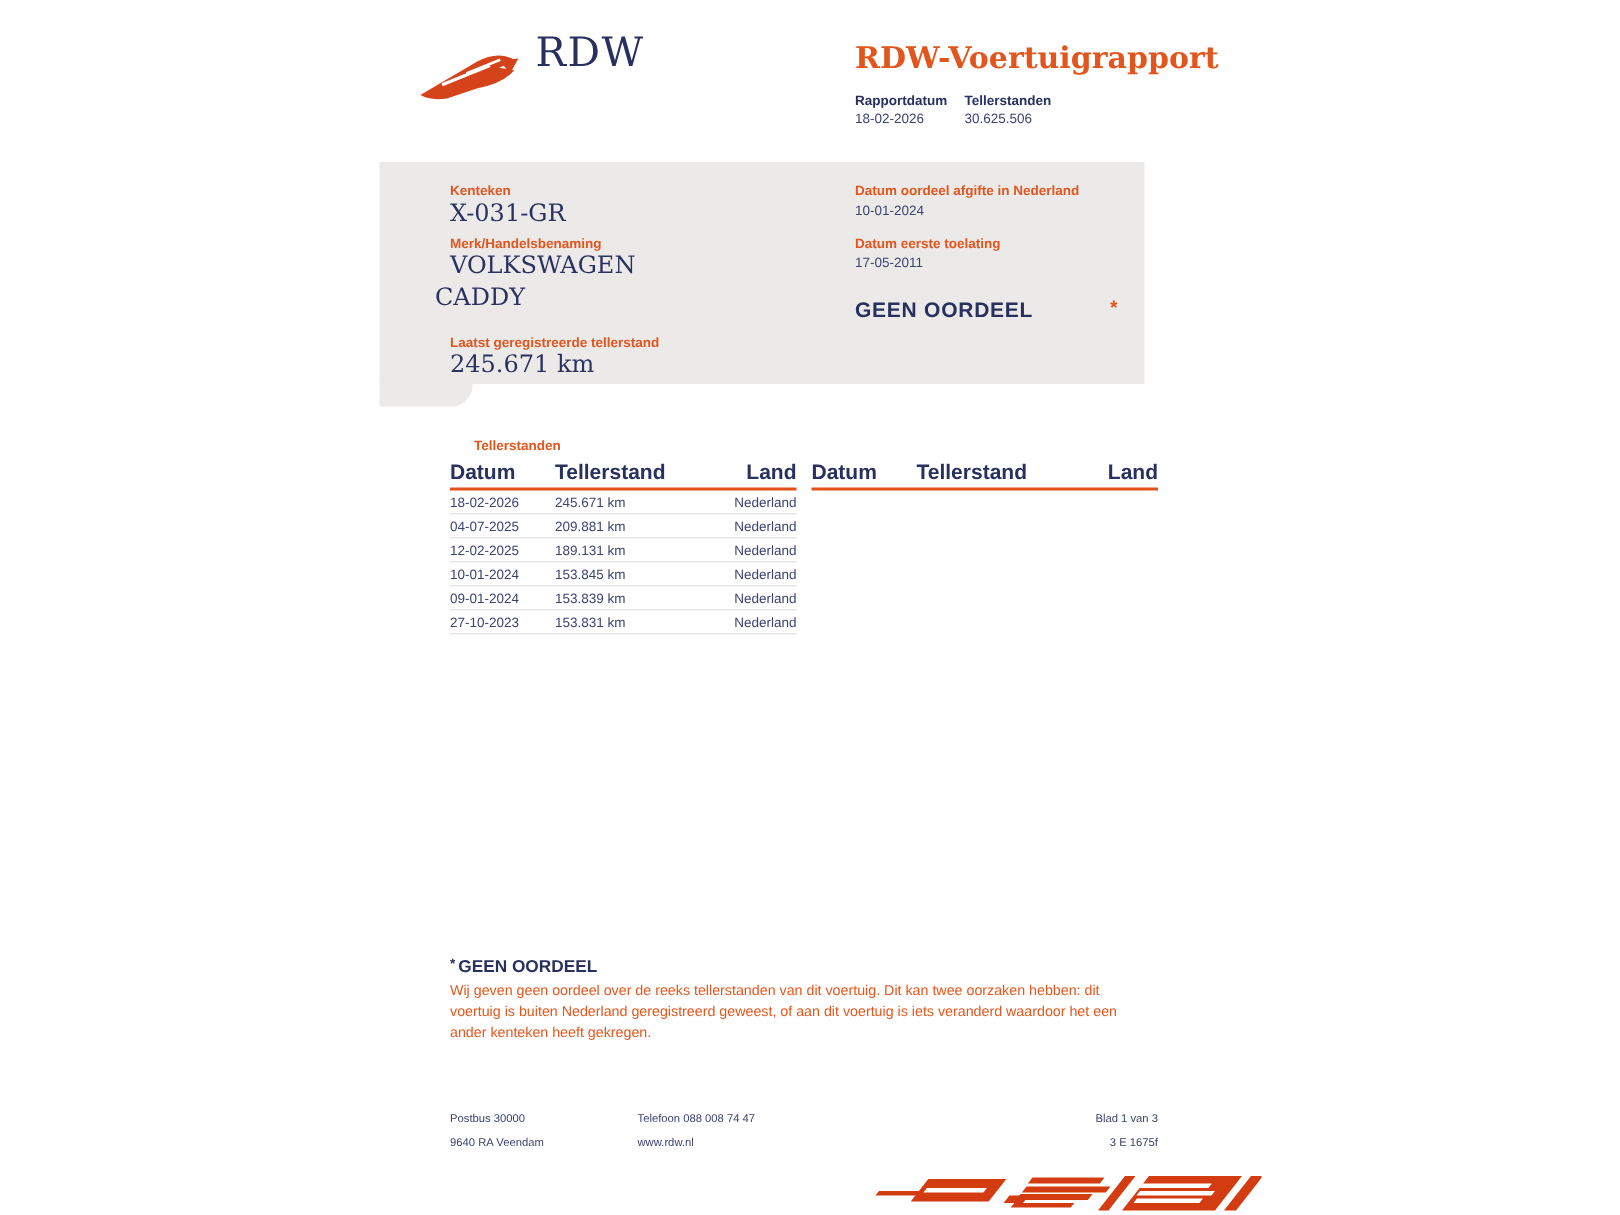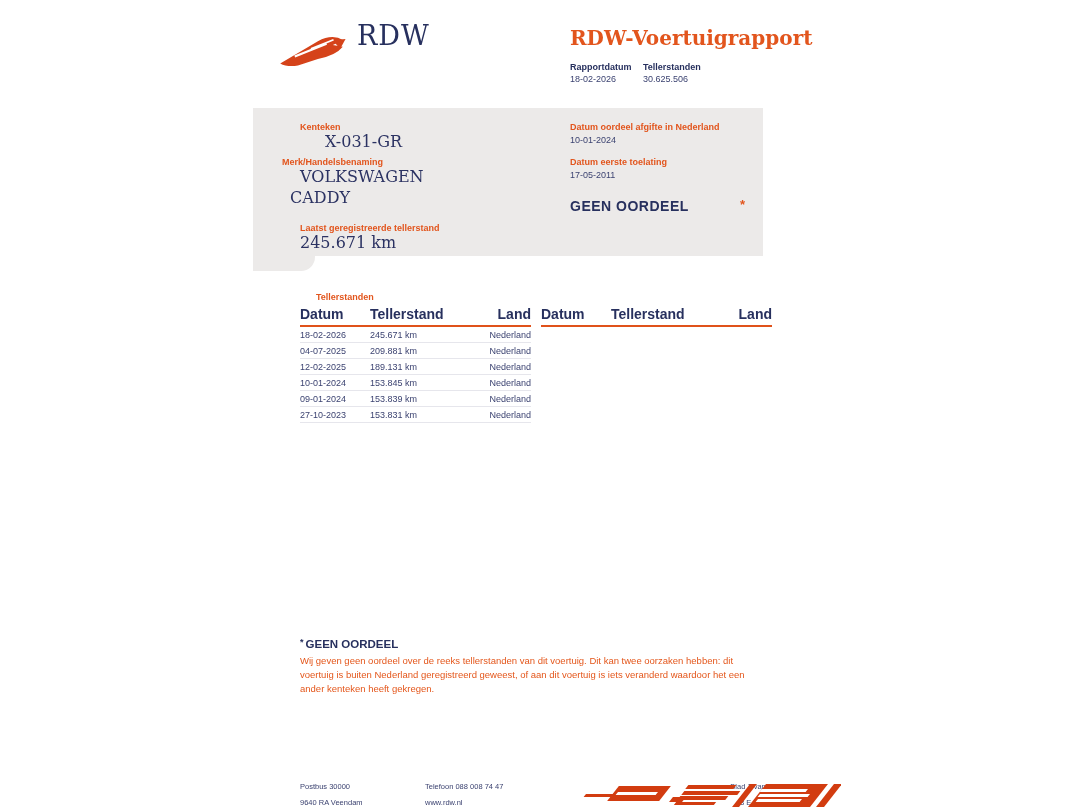--- a/index.html
+++ b/index.html
@@ -68,7 +68,7 @@
 
   <div class="sumbox">
     <div class="obl" style="left:47px;top:14px;">Kenteken</div>
-    <div class="bigval" style="left:47px;top:24px;margin-left:25px;">X-031-GR</div>
+    <div class="bigval" style="left:47px;top:24px;">X-031-GR</div>
     <div class="obl" style="left:29px;top:49px;">Merk/Handelsbenaming</div>
     <div class="bigval" style="left:47px;top:59px;">VOLKSWAGEN</div>
     <div class="bigval" style="left:37px;top:80px;">CADDY</div>

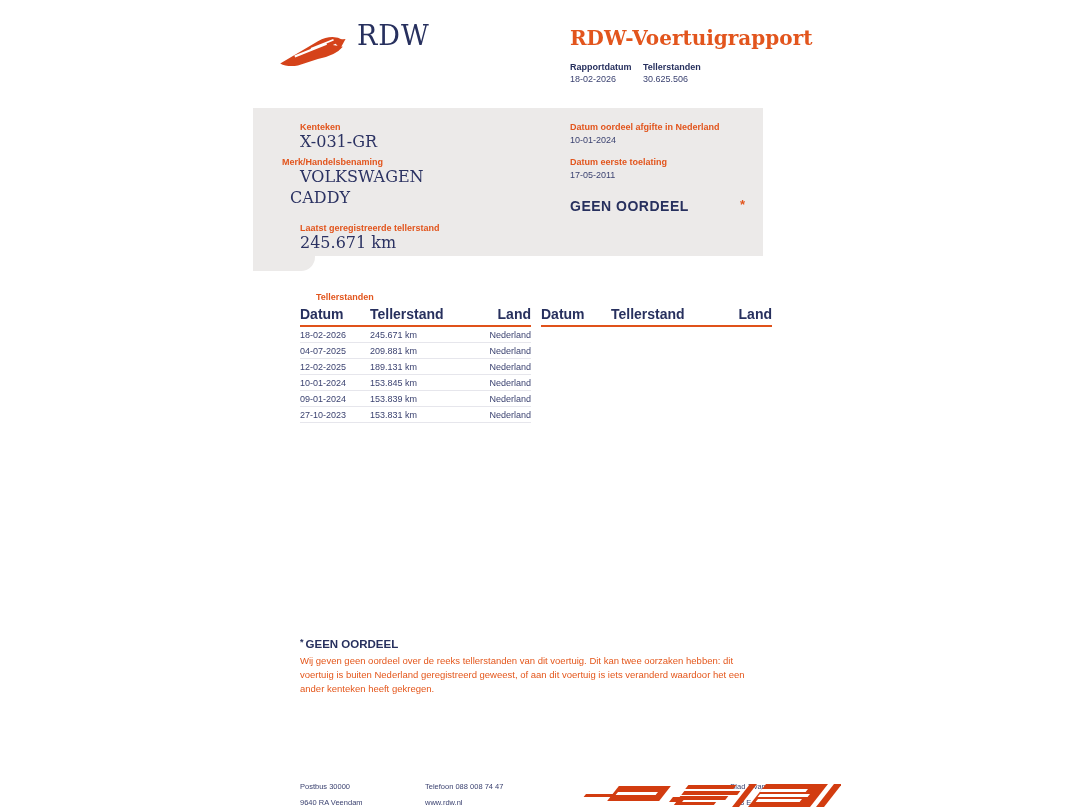--- a/index.html
+++ b/index.html
@@ -69,7 +69,7 @@
   <div class="sumbox">
     <div class="obl" style="left:47px;top:14px;">Kenteken</div>
     <div class="bigval" style="left:47px;top:24px;">X-031-GR</div>
-    <div class="obl" style="left:29px;top:49px;">Merk/Handelsbenaming</div>
+    <div class="obl" style="left:47px;top:49px;">Merk/Handelsbenaming</div>
     <div class="bigval" style="left:47px;top:59px;">VOLKSWAGEN</div>
     <div class="bigval" style="left:37px;top:80px;">CADDY</div>
     <div class="obl" style="left:47px;top:115px;">Laatst geregistreerde tellerstand</div>

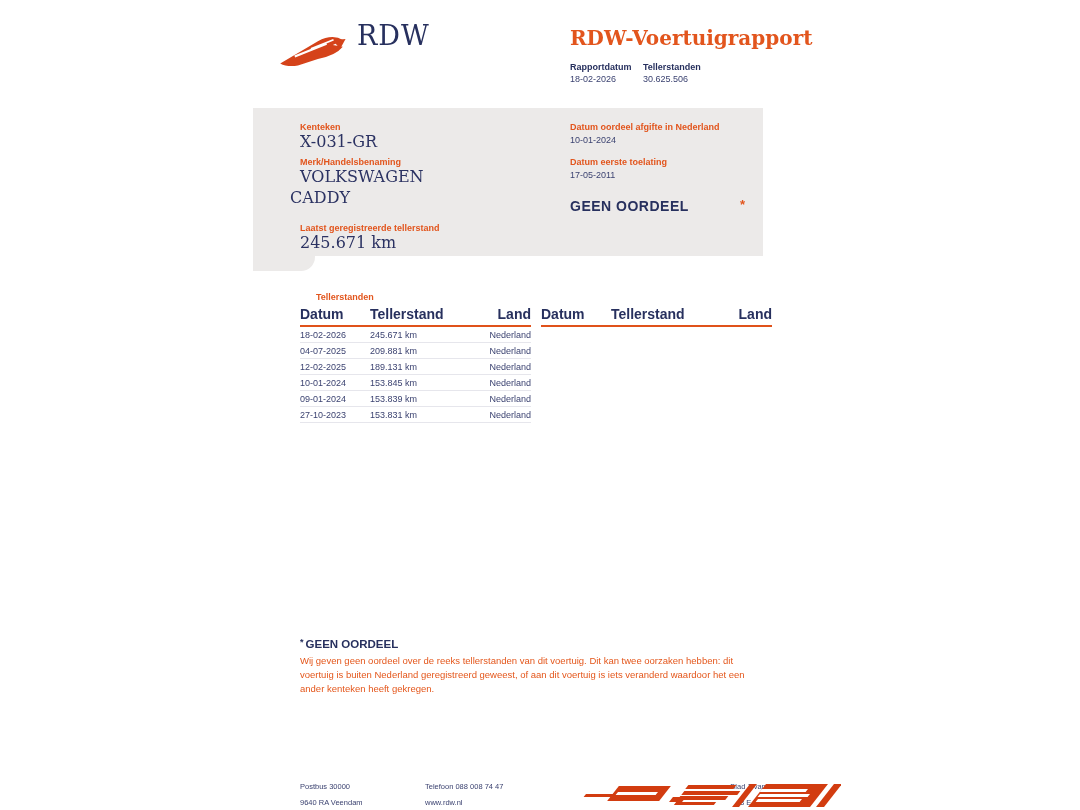--- a/index.html
+++ b/index.html
@@ -40,7 +40,7 @@
   .fn-body{position:absolute;left:300px;top:654px;width:448px;font-size:9.5px;line-height:14px;color:#e4571c;}
 
   
-  .foot{position:absolute;top:738px;font-size:7.5px;color:#3c4371;line-height:16px;margin-top:41px;}
+  .foot{position:absolute;top:738px;font-size:7.5px;color:#3c4371;line-height:16px;}
   .f1{left:300px;} .f2{left:425px;} .f3{right:308px;text-align:right;}
 
   

